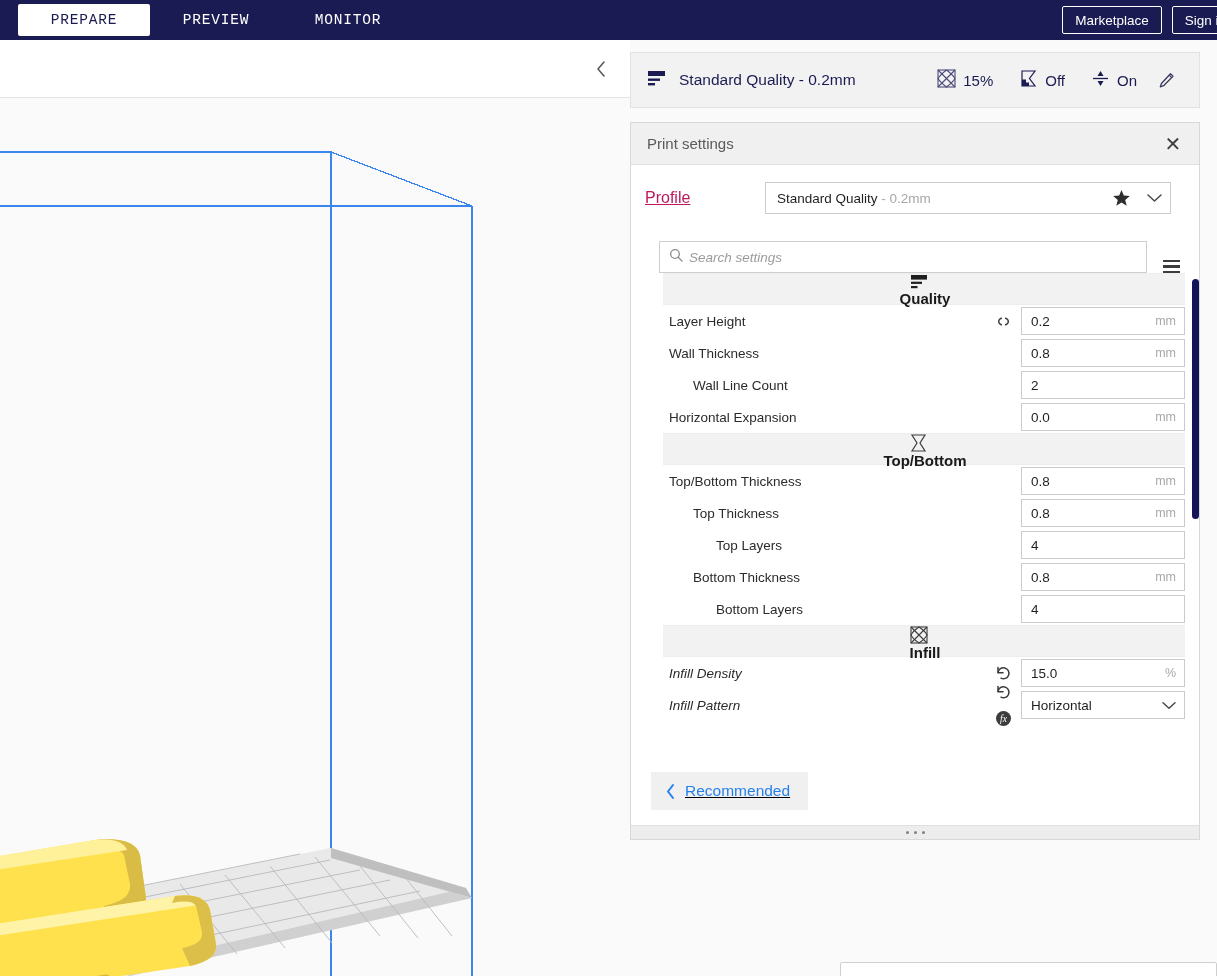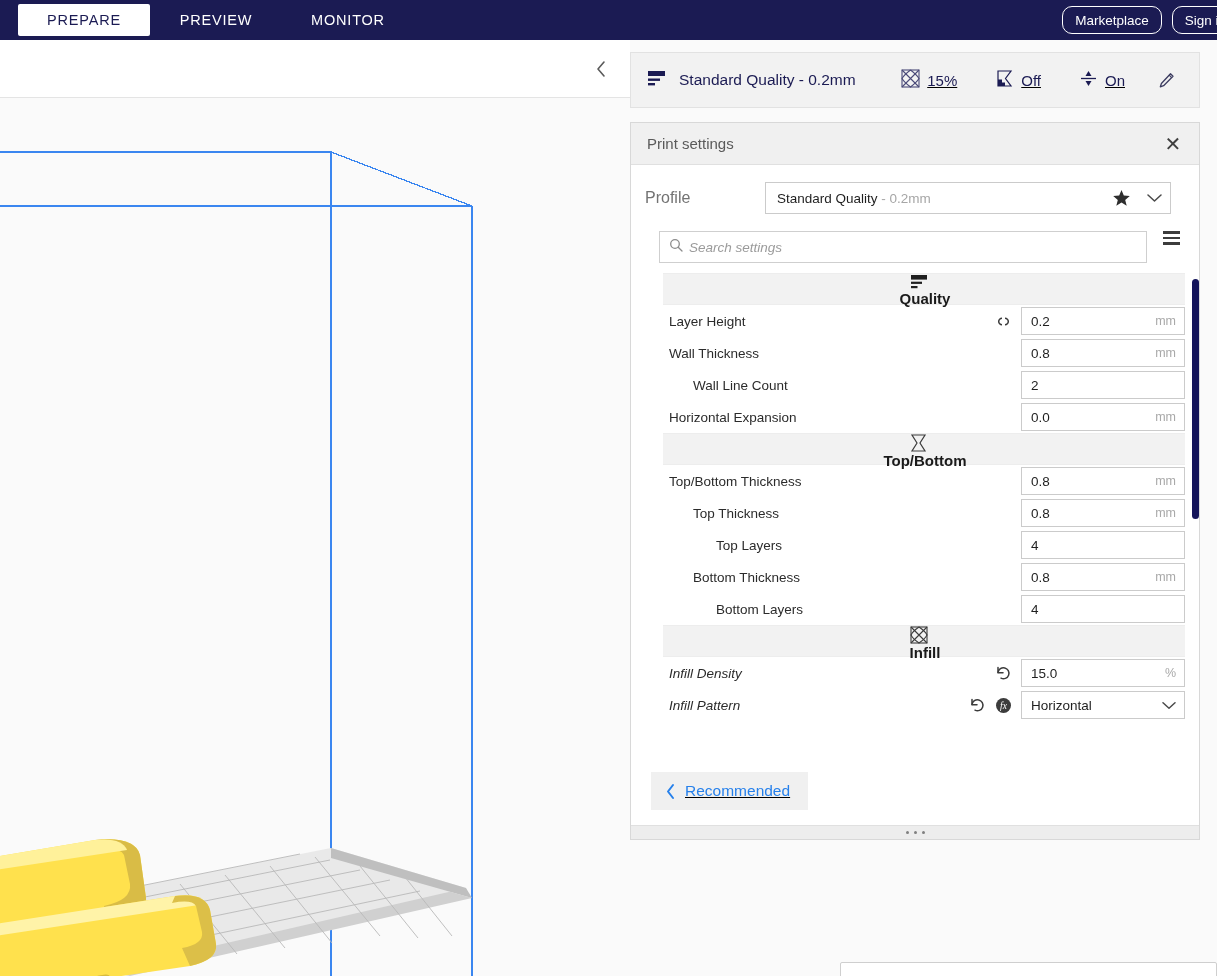--- a/index.html
+++ b/index.html
@@ -24,7 +24,7 @@
     display: flex; align-items: center; justify-content: center;
     color: #ffffff; font-size: 14.5px; letter-spacing: 0.8px;
     border-radius: 2px; cursor: pointer; background: transparent;
-    font-family: Liberation Sans, sans-serif;
+    font-family: Liberation Mono, monospace;
   }
   .stage-tab.active { background: #ffffff; color: #1b1b53; }
   .topbar-right { margin-left: auto; display: flex; align-items: center; gap: 10px; padding-right: 0; }

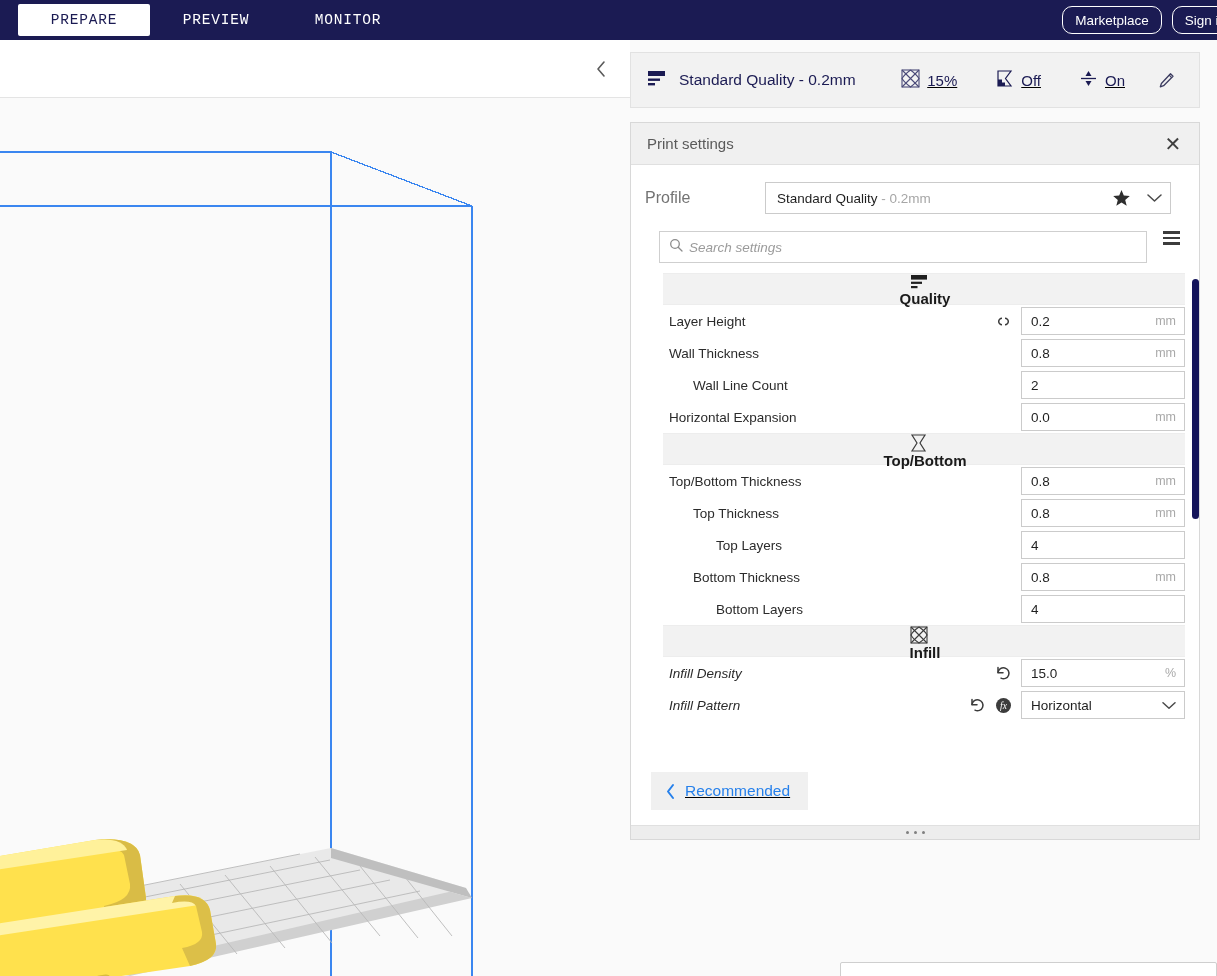--- a/index.html
+++ b/index.html
@@ -32,7 +32,7 @@
     height: 28px; padding: 0 12px;
     display: flex; align-items: center; justify-content: center;
     border: 1px solid #ffffff; color: #ffffff; background: transparent;
-    font-size: 13.5px; cursor: pointer; border-radius: 10px; white-space: nowrap;
+    font-size: 13.5px; cursor: pointer; border-radius: 2px; white-space: nowrap;
     font-family: "Liberation Sans", sans-serif;
   }
   .top-btn.clipped { margin-right: -22px; }

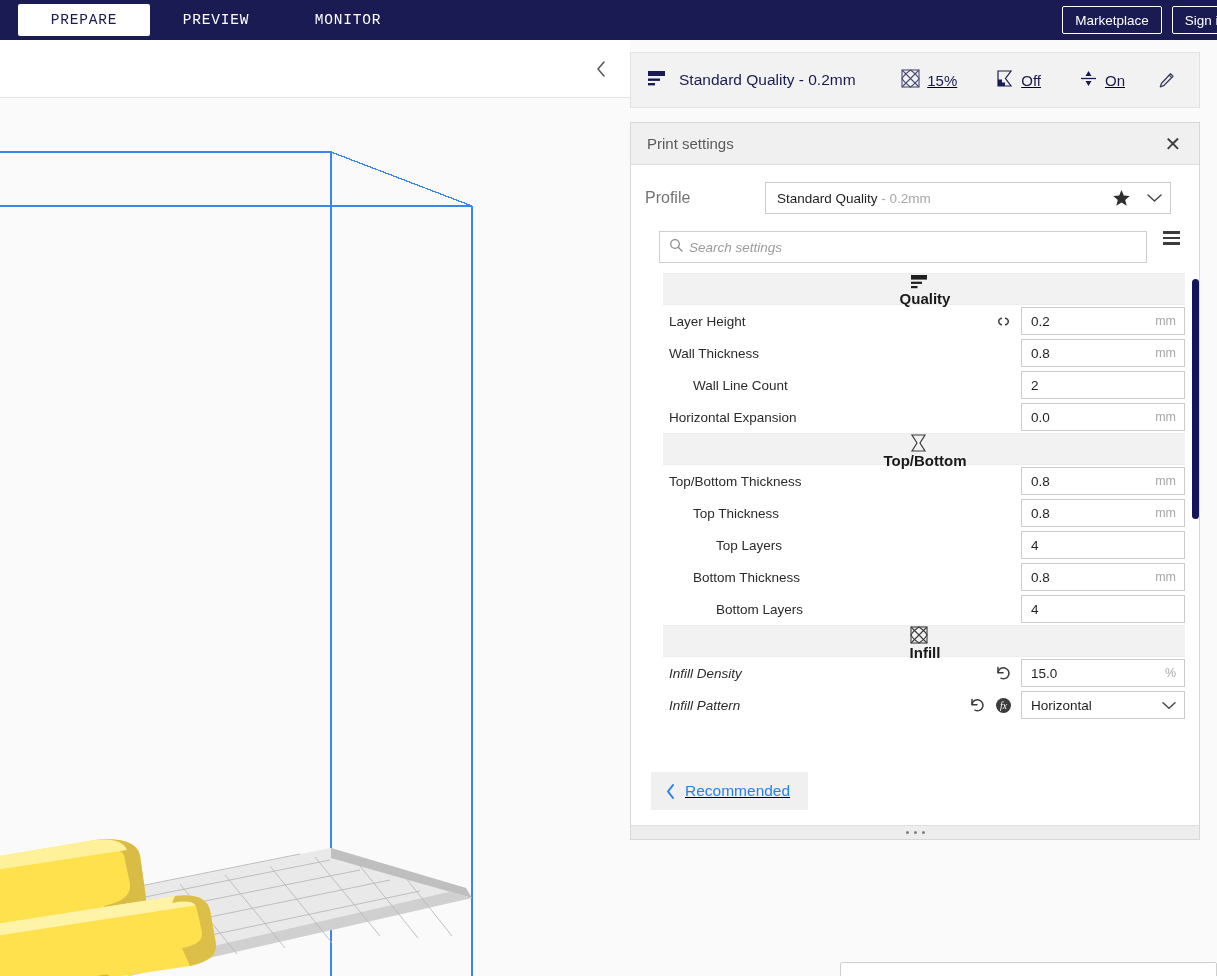--- a/index.html
+++ b/index.html
@@ -73,7 +73,7 @@
   }
   .cfg-profile { display: flex; align-items: center; gap: 12px; margin-left: 16px; }
   .cfg-profile-name { font-size: 15.5px; color: #1b1b53; white-space: nowrap; }
-  .cfg-stats { display: flex; align-items: center; margin-left: auto; padding-right: 12px; gap: 12px; text-decoration: underline; }
+  .cfg-stats { display: flex; align-items: center; margin-left: auto; padding-right: 12px; gap: 0; }
   .cfg-stat { display: flex; align-items: center; gap: 7px; padding: 0 13px; cursor: pointer; }
   .cfg-stat-val { font-size: 15px; color: #1b1b53; }
   .cfg-pencil { padding: 0 12px 0 8px; cursor: pointer; display: flex; align-items: center; }

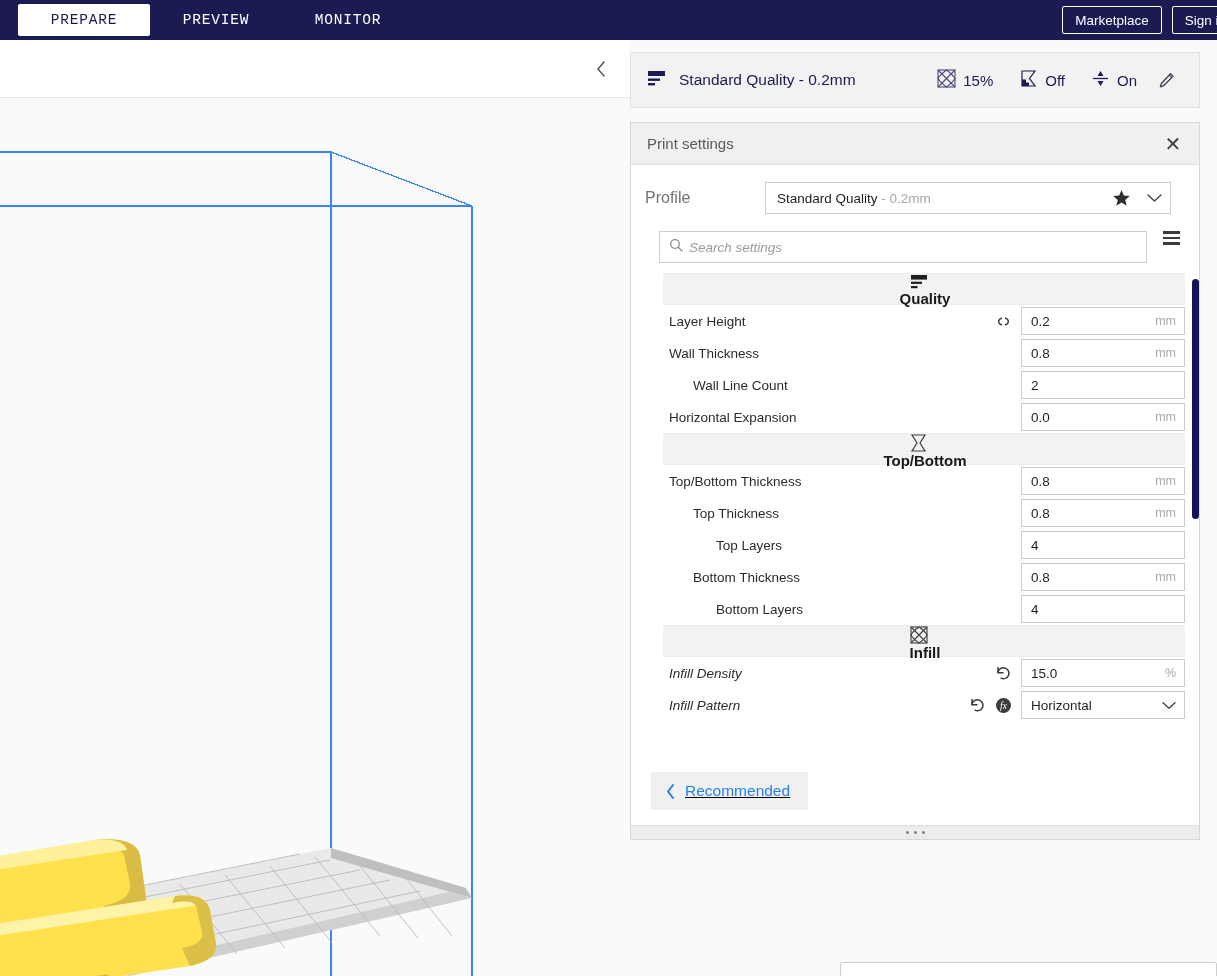--- a/index.html
+++ b/index.html
@@ -98,7 +98,7 @@
   .sp-profile-row {
     display: flex; align-items: center; height: 66px; padding: 0 28px 0 14px; flex: 0 0 auto;
   }
-  .sp-profile-label { font-size: 16px; color: #737373; width: 120px; }
+  .sp-profile-label { font-size: 16px; color: #be185d; width: 120px; text-decoration: underline; }
   .profile-select {
     flex: 1; height: 32px; border: 1px solid #cbcbcb; background: #ffffff;
     display: flex; align-items: center; padding: 0 8px 0 11px; cursor: pointer;

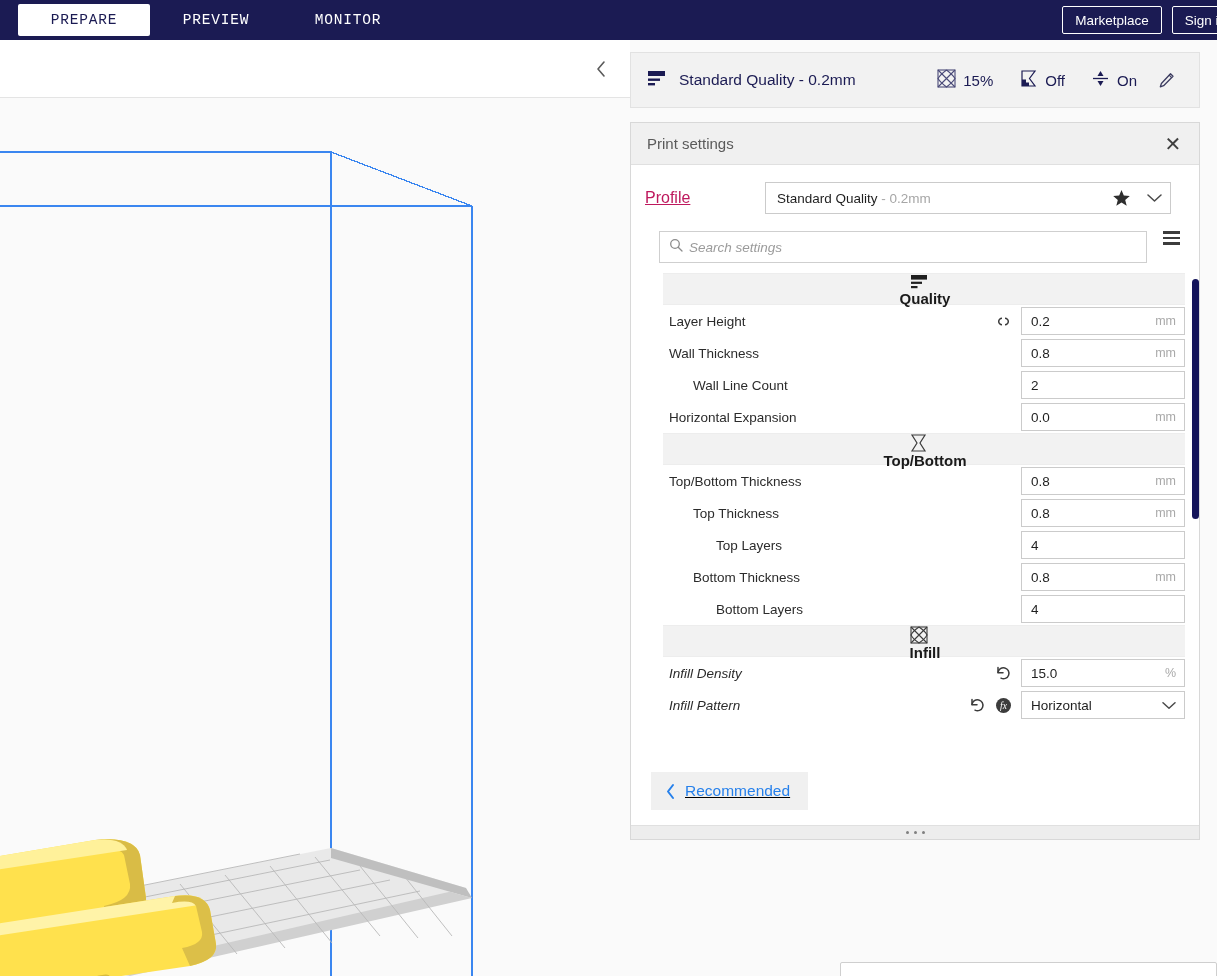--- a/index.html
+++ b/index.html
@@ -109,7 +109,7 @@
   .profile-caret { margin-left: 16px; color: #4a4a4a; display: flex; align-items: center; }
 
   .sp-search-row {
-    display: flex; align-items: flex-start; padding: 0 14px 0 28px; height: 42px; flex: 0 0 auto;
+    display: flex; align-items: flex-end; padding: 0 14px 0 28px; height: 42px; flex: 0 0 auto;
   }
   .search-box {
     flex: 1; height: 32px; border: 1px solid #cfcfcf; background: #ffffff;

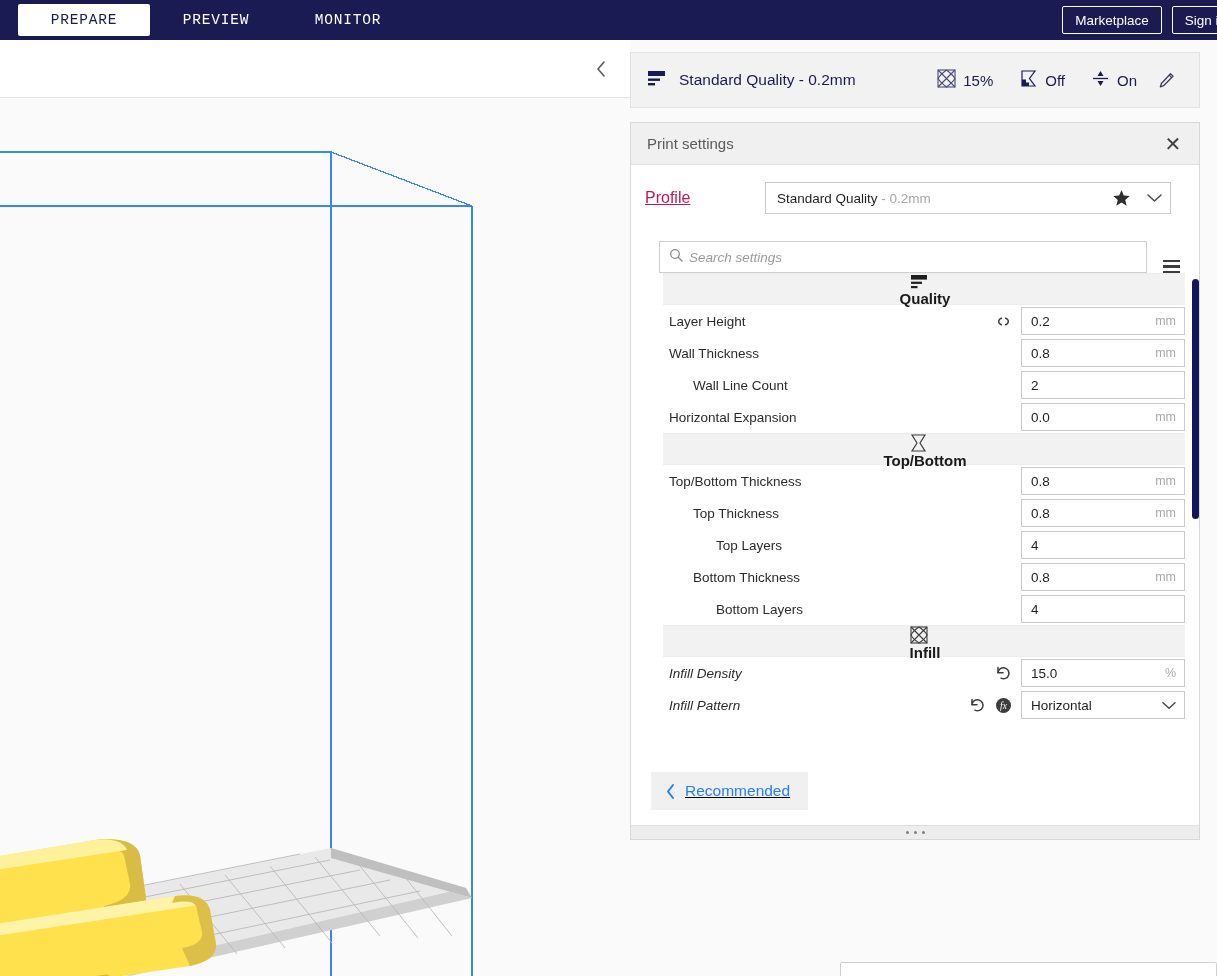--- a/index.html
+++ b/index.html
@@ -143,7 +143,7 @@
   .set-label.italic { font-style: italic; }
   .set-label.ind1 { padding-left: 24px; }
   .set-label.ind2 { padding-left: 47px; }
-  .row-icons { margin-left: auto; display: flex; align-items: center; gap: 9px; padding-right: 9px; }
+  .row-icons { margin-left: auto; display: flex; align-items: center; gap: 9px; padding-right: 9px; flex-direction: column; }
   .ricon { width: 17px; height: 17px; display: flex; align-items: center; justify-content: center; cursor: pointer; }
 
   .val-field {

